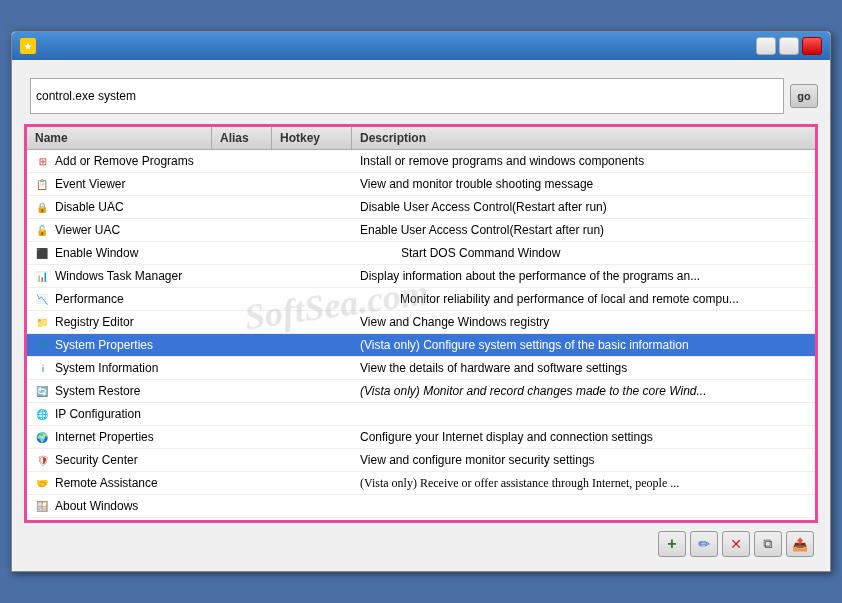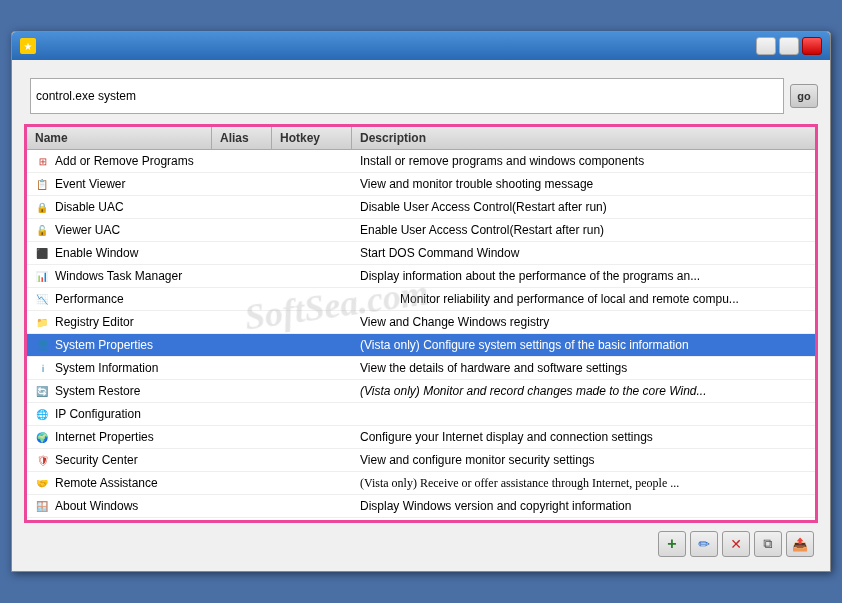--- a/index.html
+++ b/index.html
@@ -277,7 +277,7 @@
     </div>
     <div class="td"></div>
     <div class="td"></div>
-    <div class="td" style="overflow:hidden;text-overflow:ellipsis;white-space:nowrap;">Start DOS Command Window</div>
+    <div class="td" style="overflow:hidden;text-overflow:ellipsis;white-space:nowrap;margin-left:41px;">Start DOS Command Window</div>
   </div>
             <div class="table-row">
     <div class="td">

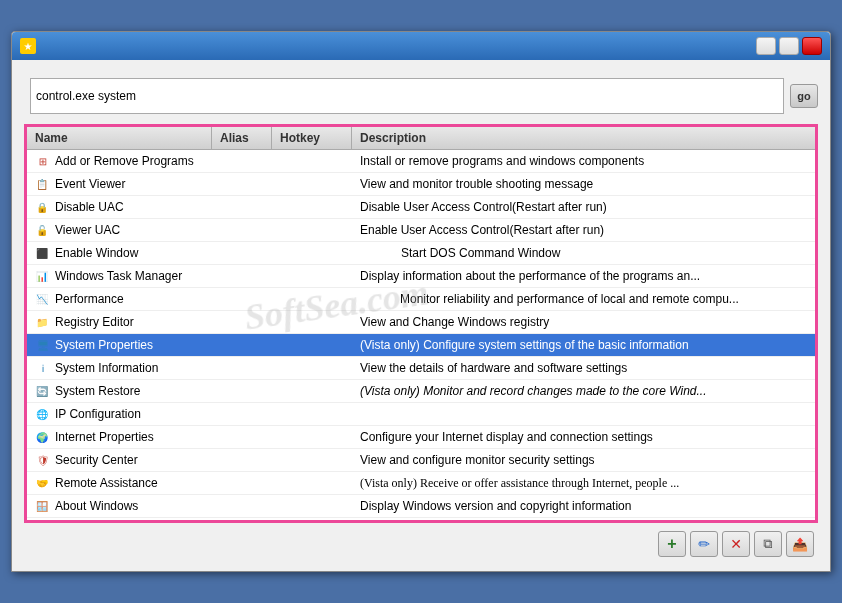--- a/index.html
+++ b/index.html
@@ -375,7 +375,6 @@
     </div>
     <div class="td"></div>
     <div class="td"></div>
-    <div class="td" style="overflow:hidden;text-overflow:ellipsis;white-space:nowrap;">Display Windows version and copyright information</div>
   </div>
             <div class="table-row">
     <div class="td">

